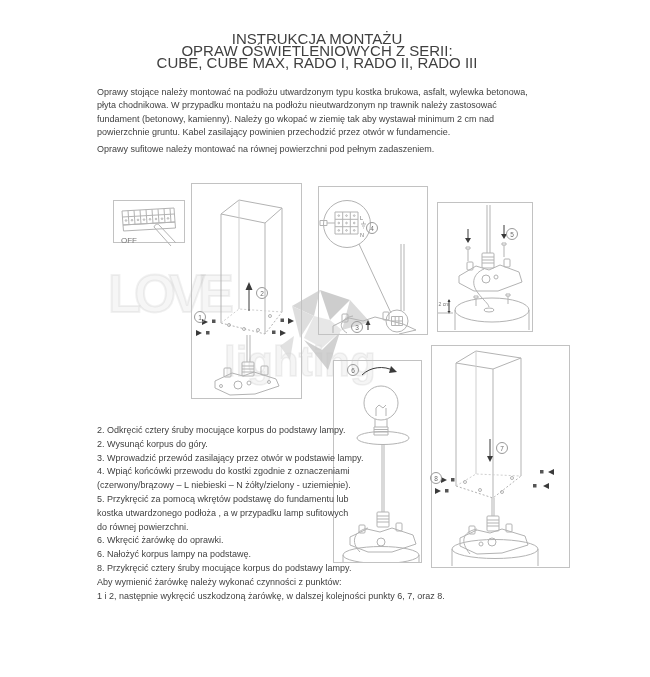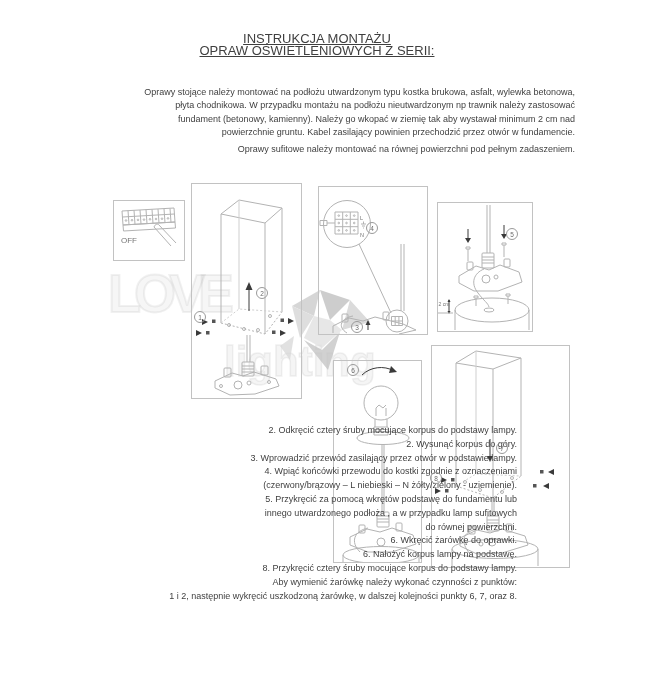--- a/index.html
+++ b/index.html
@@ -7,7 +7,7 @@
         font-family:"Liberation Sans",sans-serif;color:#3f3f3f;}
   .abs{position:absolute;text-align:right;}
   
-  .title-block{left:97px;top:33px;width:440px;text-align:center;font-size:13px;line-height:11.8px;text-decoration:underline;}
+  .title-block{left:97px;top:33px;width:440px;text-align:center;font-size:15px;line-height:11.8px;}
   .intro-block{left:97px;top:86px;width:478px;font-size:9px;line-height:13.3px;}
   .note-block{left:97px;top:144px;width:478px;font-size:9px;}
   .steps-block{left:97px;top:424px;width:420px;font-size:9px;line-height:13.8px;}

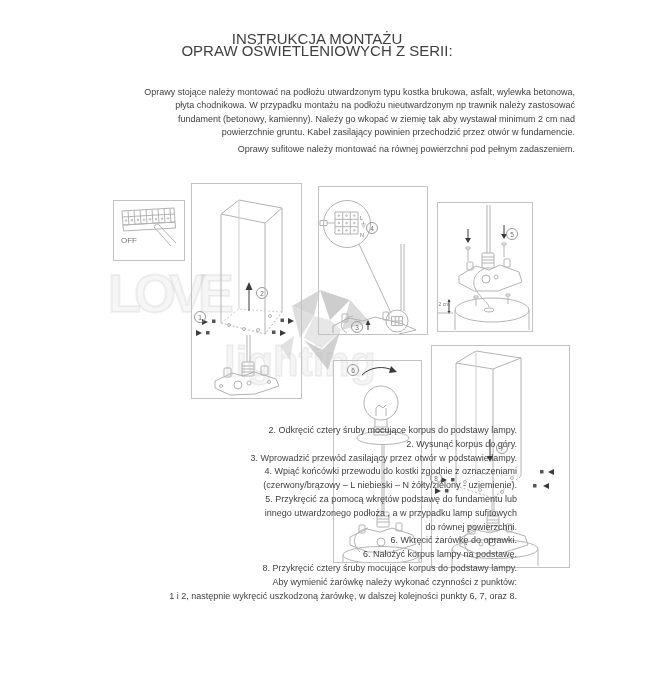--- a/index.html
+++ b/index.html
@@ -67,6 +67,7 @@
     <div class="abs title-block">
       <div class="line">INSTRUKCJA MONTAŻU</div>
       <div class="line">OPRAW OŚWIETLENIOWYCH Z SERII:</div>
+      <div class="line">CUBE, CUBE MAX, RADO I, RADO II, RADO III</div>
     </div>
 
     <div class="abs intro-block">

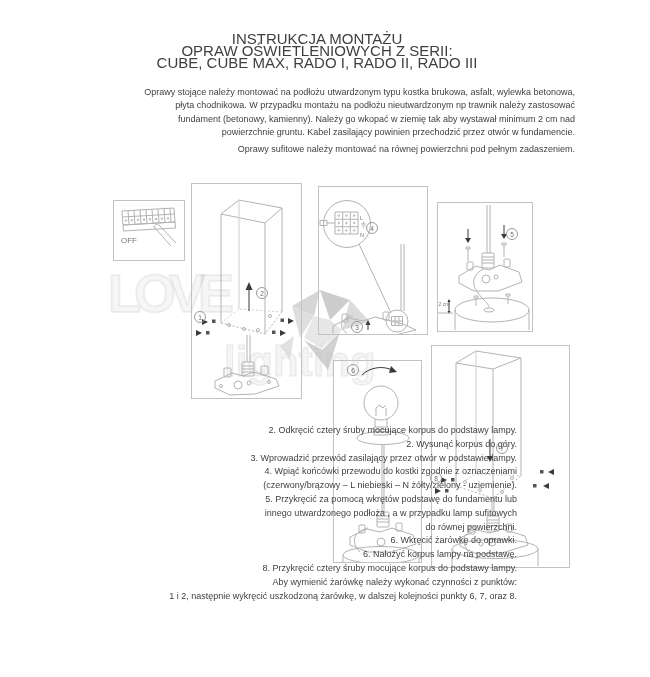--- a/index.html
+++ b/index.html
@@ -5,7 +5,7 @@
   html,body{margin:0;padding:0;background:#fff;}
   .page{position:relative;width:650px;height:677px;background:#ffffff;overflow:hidden;
         font-family:"Liberation Sans",sans-serif;color:#3f3f3f;}
-  .abs{position:absolute;text-align:right;}
+  .abs{position:absolute;}
   
   .title-block{left:97px;top:33px;width:440px;text-align:center;font-size:15px;line-height:11.8px;}
   .intro-block{left:97px;top:86px;width:478px;font-size:9px;line-height:13.3px;}

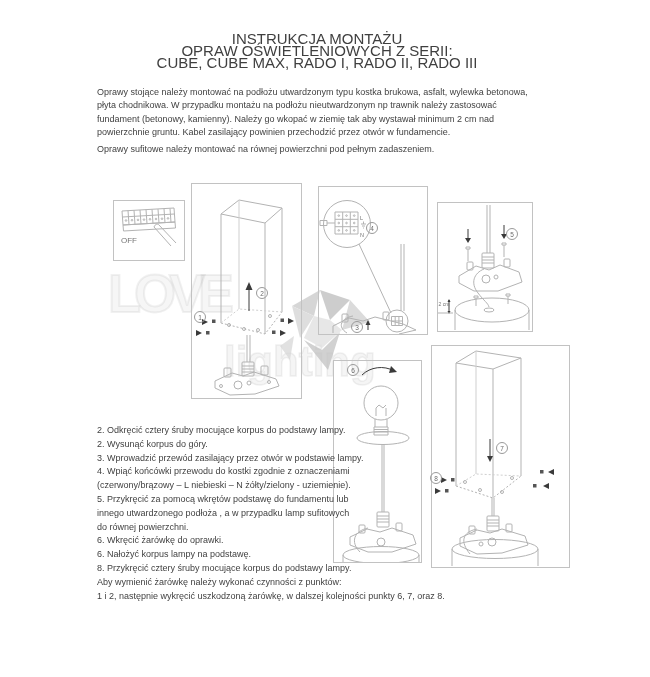--- a/index.html
+++ b/index.html
@@ -13,7 +13,7 @@
   .steps-block{left:97px;top:424px;width:420px;font-size:9px;line-height:13.8px;}
   
   .panel{position:absolute;border:1px solid #c2c2c2;background:transparent;box-sizing:border-box;}
-  #switchbox{left:113px;top:200px;width:72px;height:61px;}
+  #switchbox{left:113px;top:200px;width:72px;height:43px;}
   #panel1{left:191px;top:183px;width:111px;height:216px;}
   #panel2{left:318px;top:186px;width:110px;height:149px;}
   #panel3{left:437px;top:202px;width:96px;height:130px;}

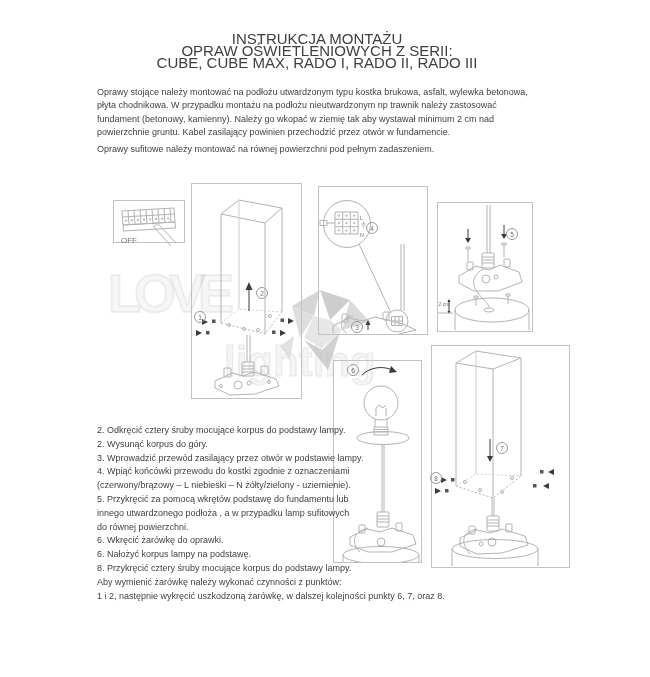--- a/index.html
+++ b/index.html
@@ -360,7 +360,7 @@
       <div class="line">4. Wpiąć końcówki przewodu do kostki zgodnie z oznaczeniami</div>
       <div class="line">(czerwony/brązowy – L niebieski – N żółty/zielony - uziemienie).</div>
       <div class="line">5. Przykręcić za pomocą wkrętów podstawę do fundamentu lub</div>
-      <div class="line">innego utwardzonego podłoża , a w przypadku lamp sufitowych</div>
+      <div class="line">kostka utwardzonego podłoża , a w przypadku lamp sufitowych</div>
       <div class="line">do równej powierzchni.</div>
       <div class="line">6. Wkręcić żarówkę do oprawki.</div>
       <div class="line">6. Nałożyć korpus lampy na podstawę.</div>

